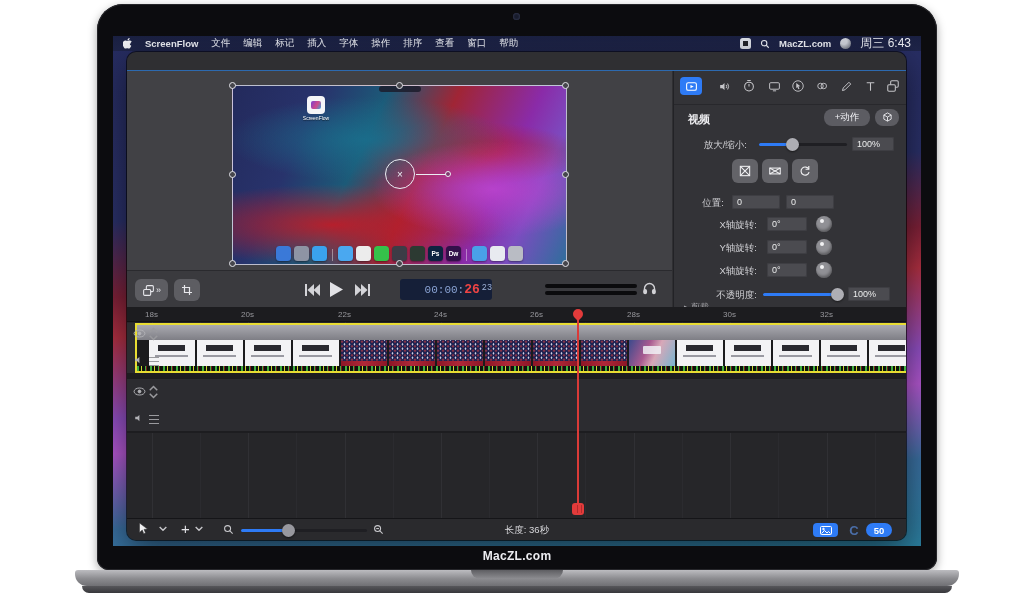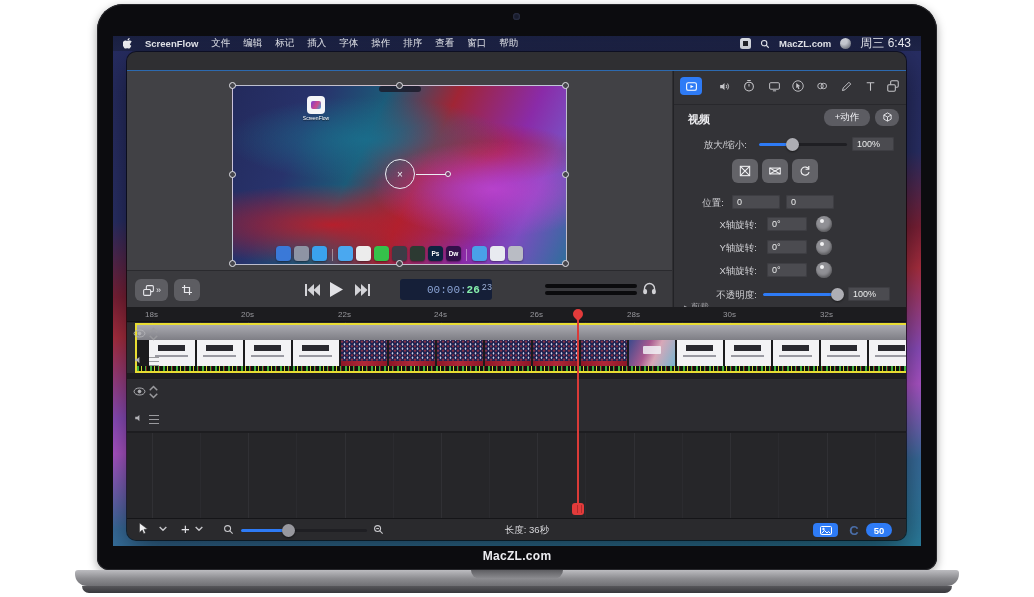--- a/index.html
+++ b/index.html
@@ -99,7 +99,7 @@
               border-radius:3px; display:flex; align-items:center; justify-content:flex-end;
               font-family:"Liberation Mono", monospace; }
   .tc-pre { color:#8aa3d4; font-size:11px; }
-  .tc-sec { color:#86efac; font-size:11px; font-weight:bold; }
+  .tc-sec { color:#ef4444; font-size:13px; font-weight:bold; }
   .tc-fr  { color:#9fb2d8; font-size:8.5px; margin-left:2px; margin-top:-4px; }
   .meter { left:418px; top:13px; width:92px; }
   .meter div { height:4px; background:#0b0b0d; border-radius:2px; margin-bottom:3px; }

